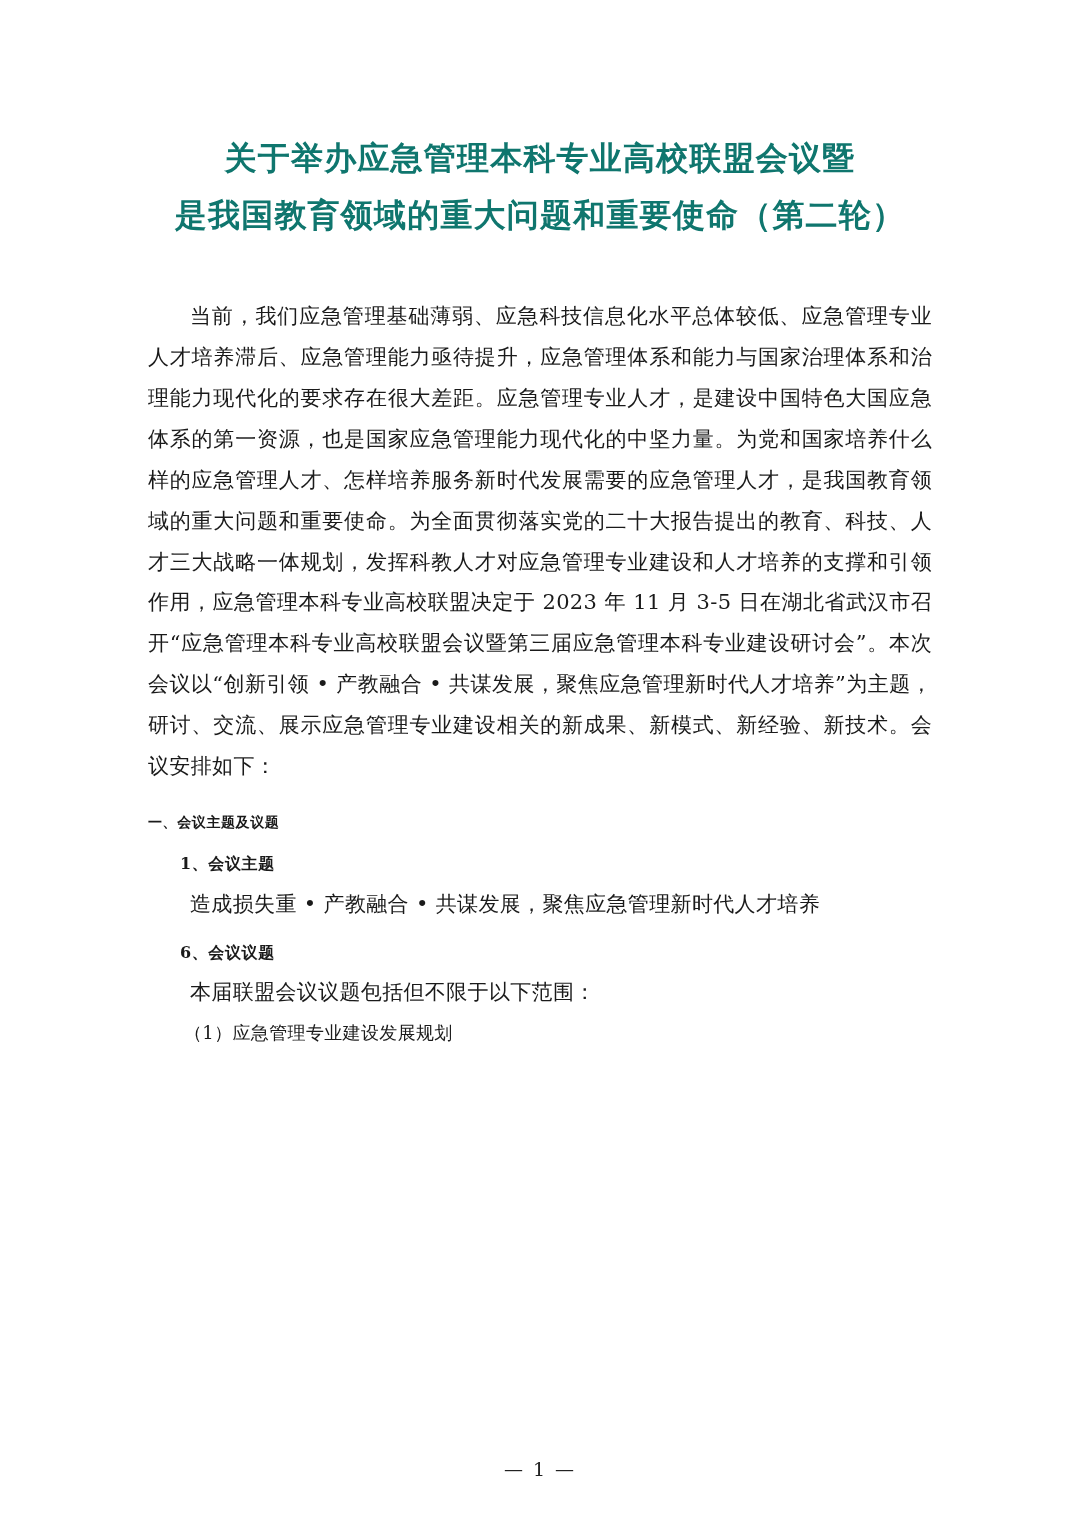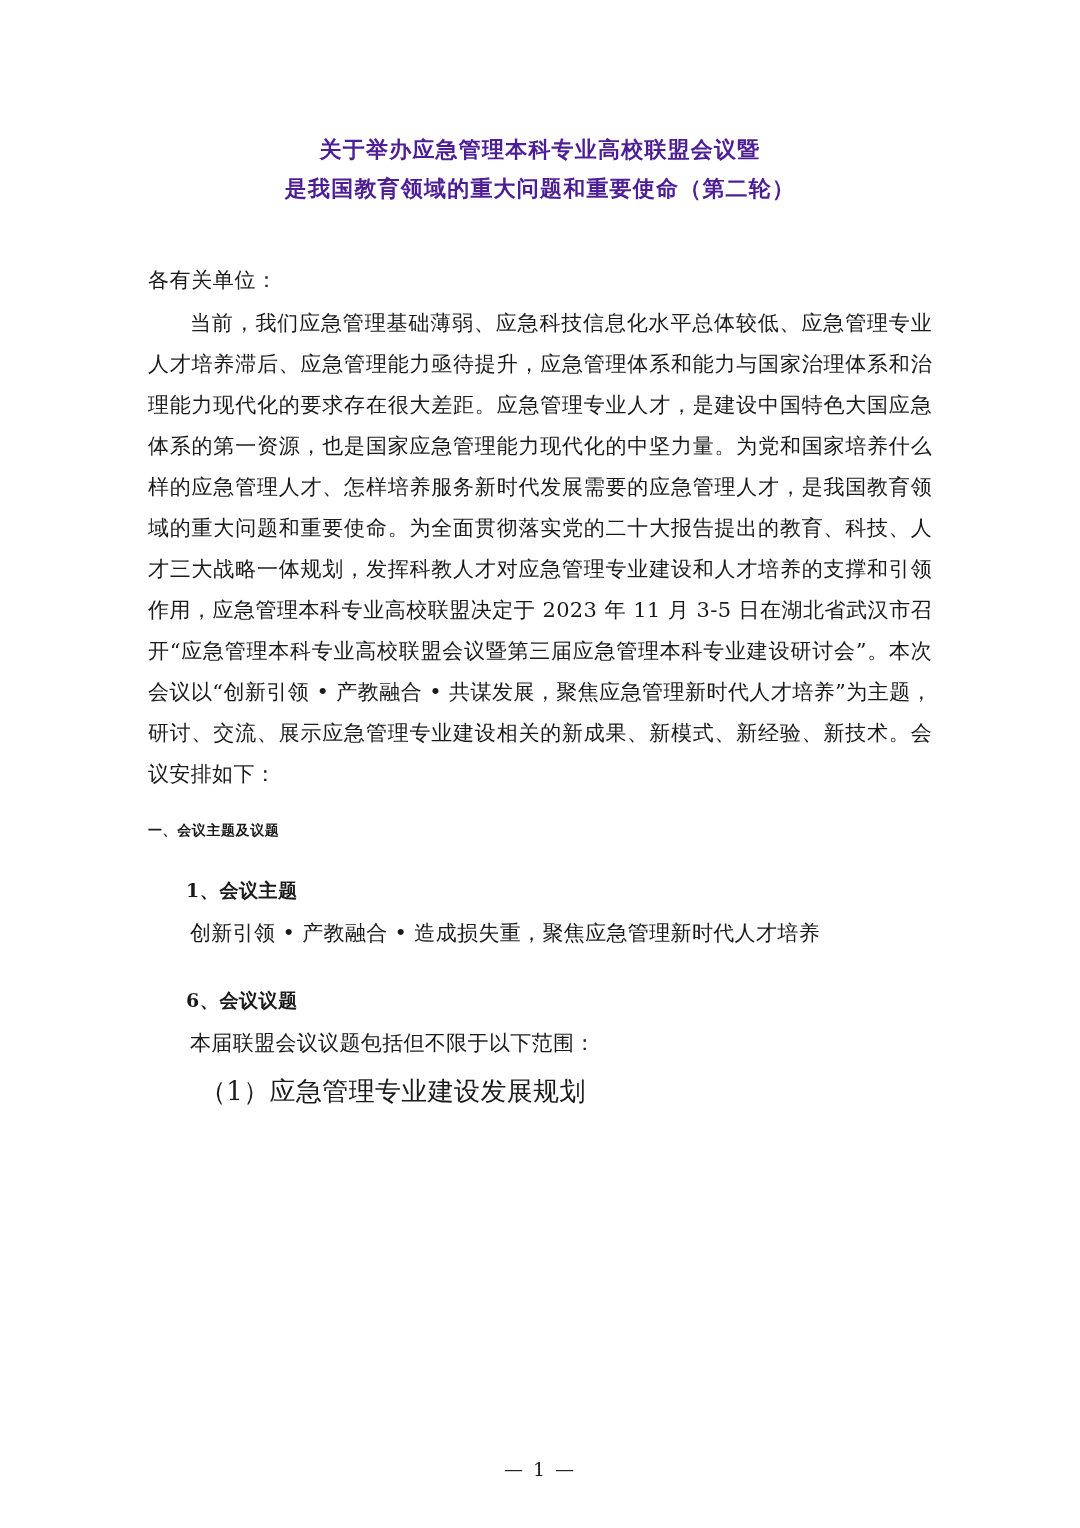--- a/index.html
+++ b/index.html
@@ -27,11 +27,11 @@
     margin-bottom: 52px;
   }
   .title-line {
-    font-size: 22px;
+    font-size: 32px;
     font-weight: bold;
     letter-spacing: 1.2px;
     line-height: 1.78;
-    color: #4c1d95;
+    color: #0f766e;
   }
   .salutation {
     font-size: 21px;

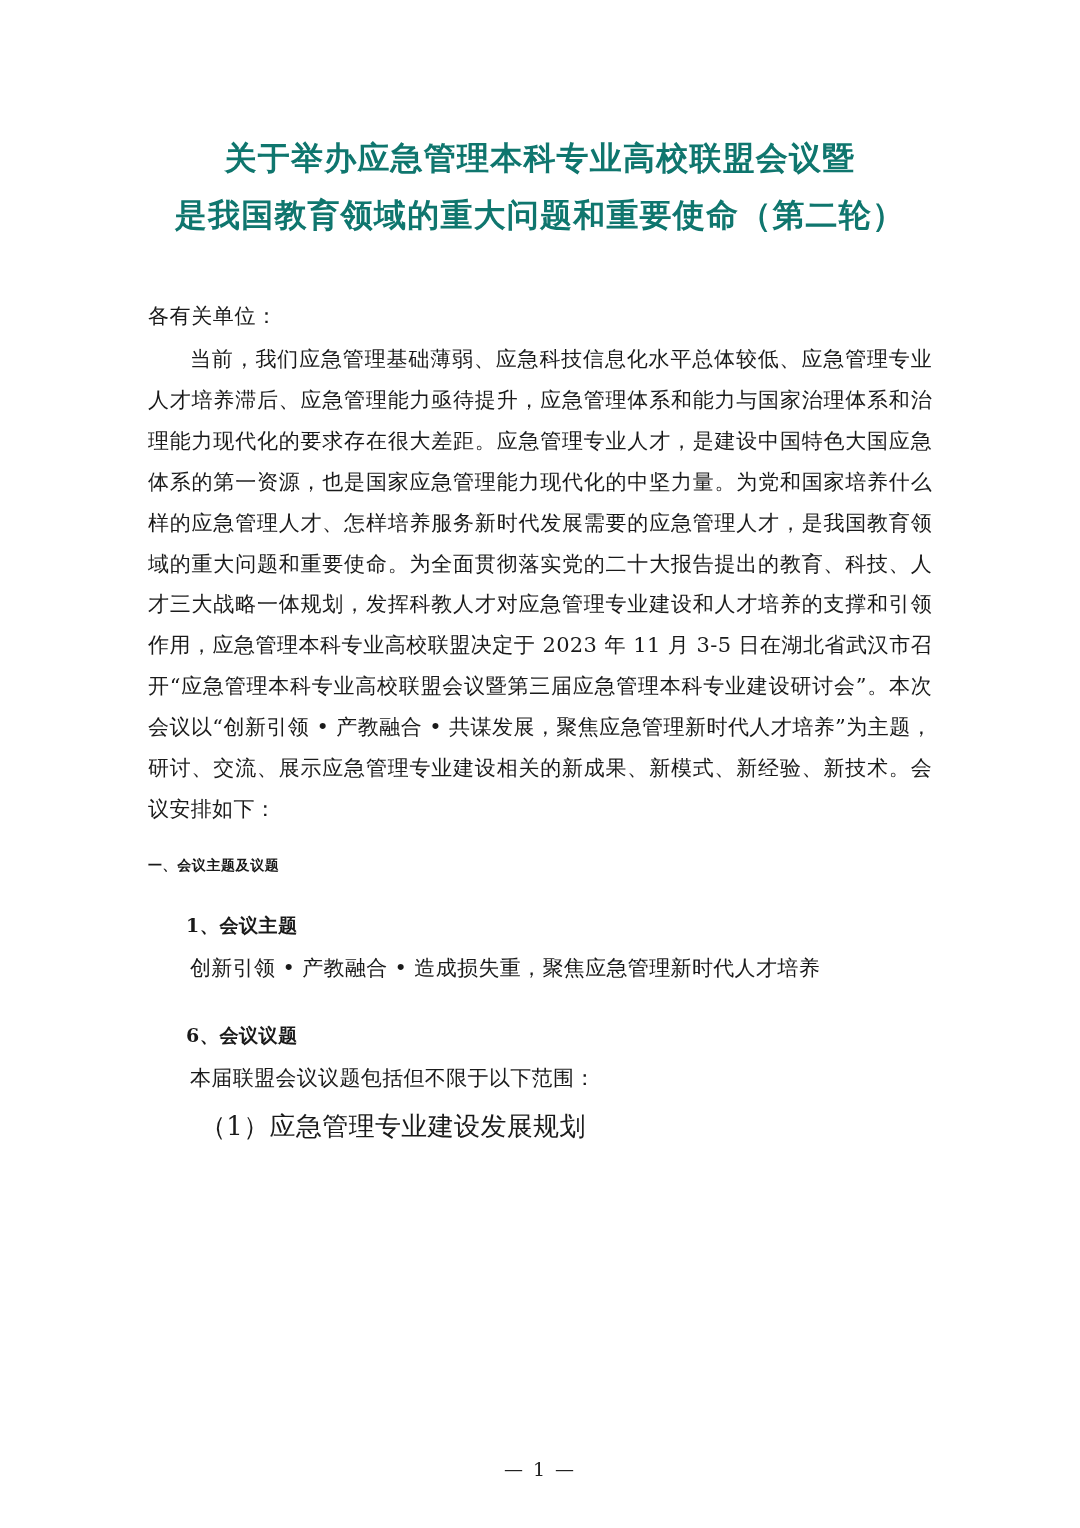--- a/index.html
+++ b/index.html
@@ -100,7 +100,6 @@
     <div class="title-line">是我国教育领域的重大问题和重要使命（第二轮）</div>
   </div>
 
-  <div class="salutation">各有关单位：</div>
 
   <p class="body-para">当前，我们应急管理基础薄弱、应急科技信息化水平总体较低、应急管理专业人才培养滞后、应急管理能力亟待提升，应急管理体系和能力与国家治理体系和治理能力现代化的要求存在很大差距。应急管理专业人才，是建设中国特色大国应急体系的第一资源，也是国家应急管理能力现代化的中坚力量。为党和国家培养什么样的应急管理人才、怎样培养服务新时代发展需要的应急管理人才，是我国教育领域的重大问题和重要使命。为全面贯彻落实党的二十大报告提出的教育、科技、人才三大战略一体规划，发挥科教人才对应急管理专业建设和人才培养的支撑和引领作用，应急管理本科专业高校联盟决定于 2023 年 11 月 3-5 日在湖北省武汉市召开“应急管理本科专业高校联盟会议暨第三届应急管理本科专业建设研讨会”。本次会议以“创新引领 • 产教融合 • 共谋发展，聚焦应急管理新时代人才培养”为主题，研讨、交流、展示应急管理专业建设相关的新成果、新模式、新经验、新技术。会议安排如下：</p>
 

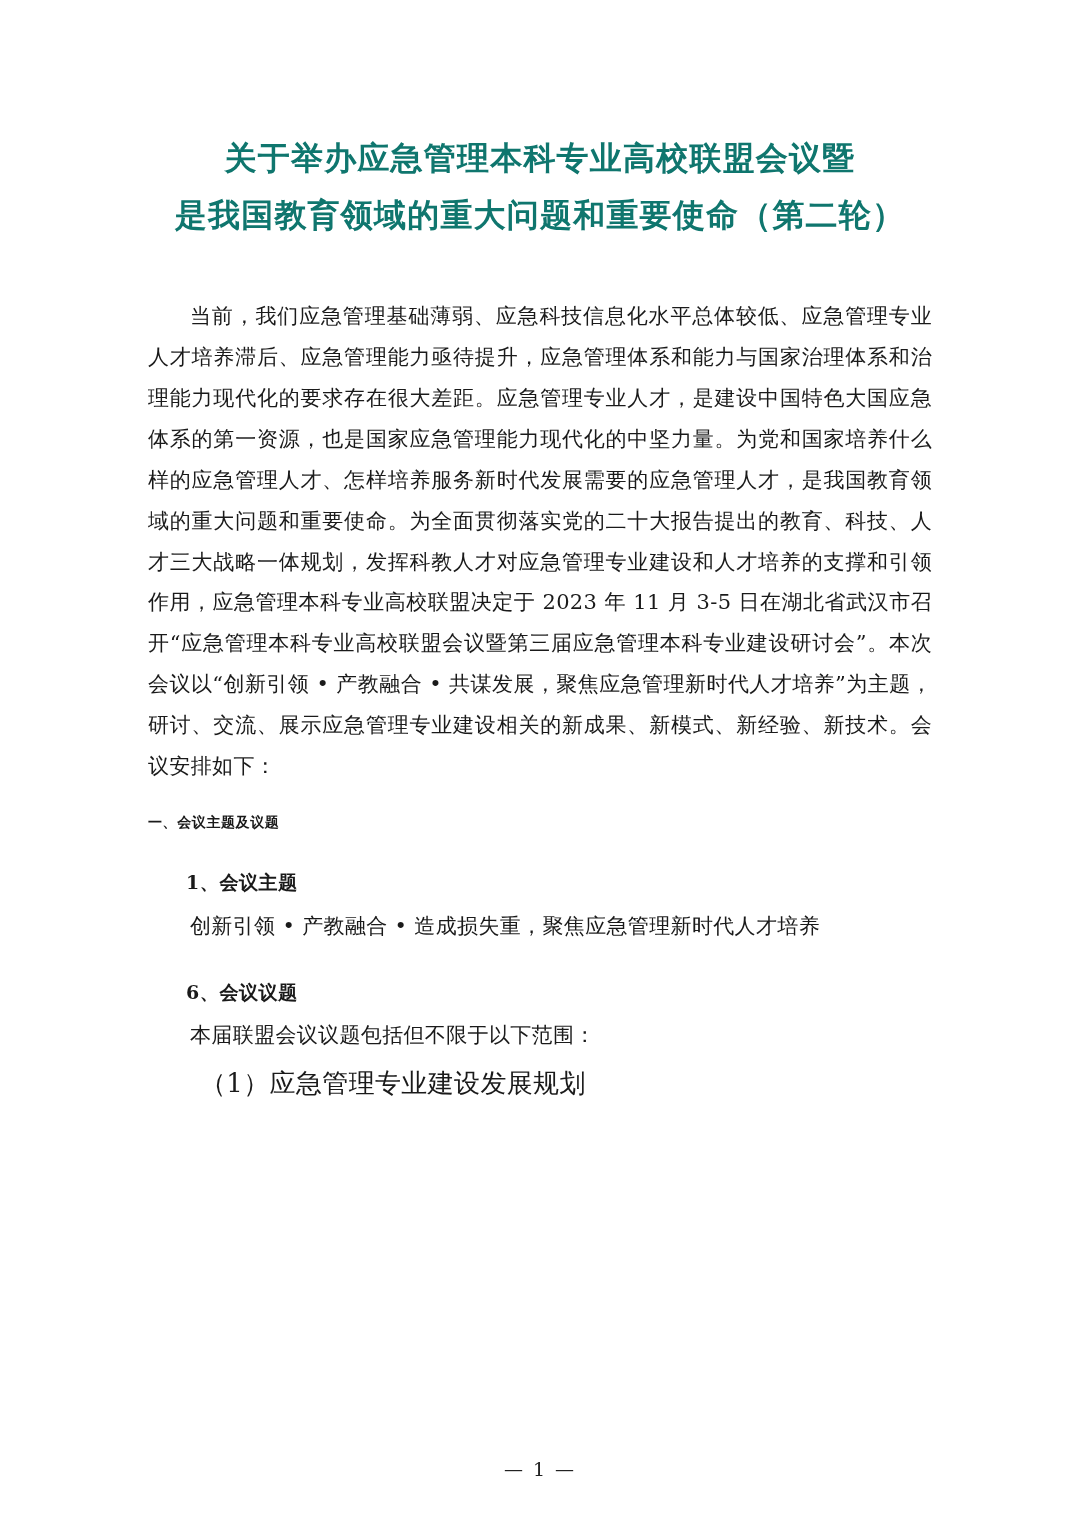--- a/index.html
+++ b/index.html
@@ -57,12 +57,12 @@
     margin-bottom: 6px;
   }
   .sub-heading {
-    font-size: 19px;
+    font-size: 16px;
     font-weight: bold;
     letter-spacing: 0.6px;
     line-height: 1.95;
     text-indent: 2em;
-    margin-top: 28px;
+    margin-top: 12px;
     margin-bottom: 4px;
   }
   .indent-line {

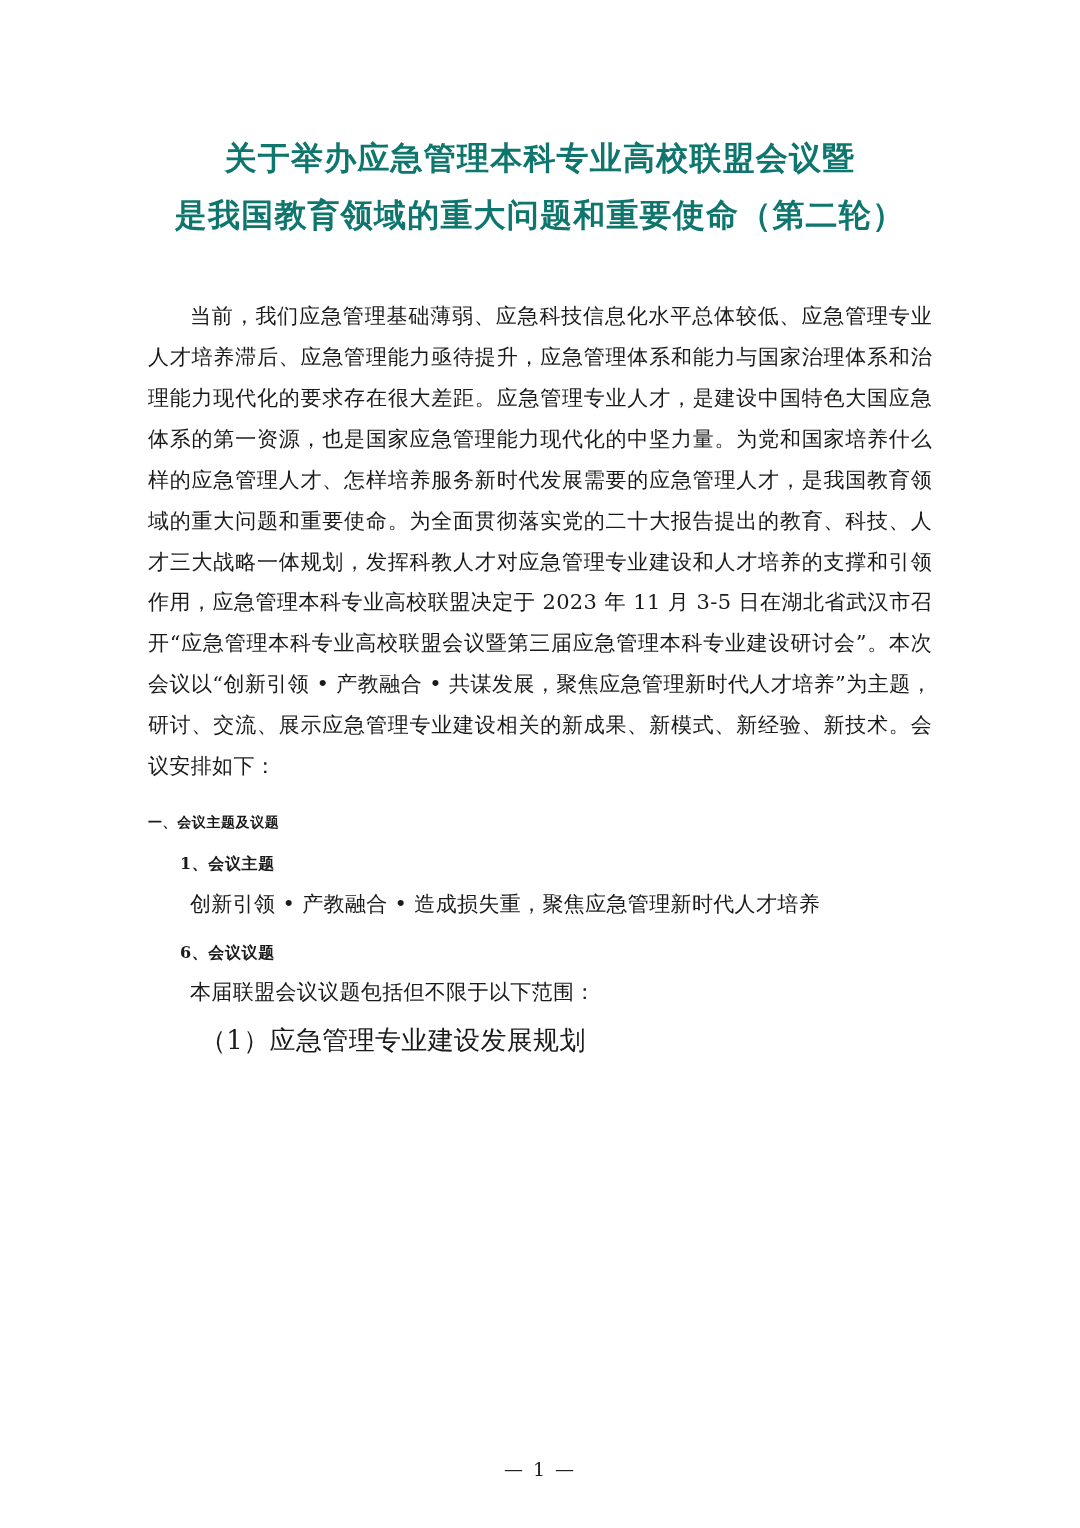--- a/index.html
+++ b/index.html
@@ -106,7 +106,7 @@
   <div class="section-heading">一、会议主题及议题</div>
 
   <div class="sub-heading">1、会议主题</div>
-  <div class="indent-line">创新引领 • 产教融合 • 造成损失重，聚焦应急管理新时代人才培养</div>
+  <div class="indent-line">造成损失重 • 产教融合 • 共谋发展，聚焦应急管理新时代人才培养</div>
 
   <div class="sub-heading">6、会议议题</div>
   <div class="indent-line">本届联盟会议议题包括但不限于以下范围：</div>

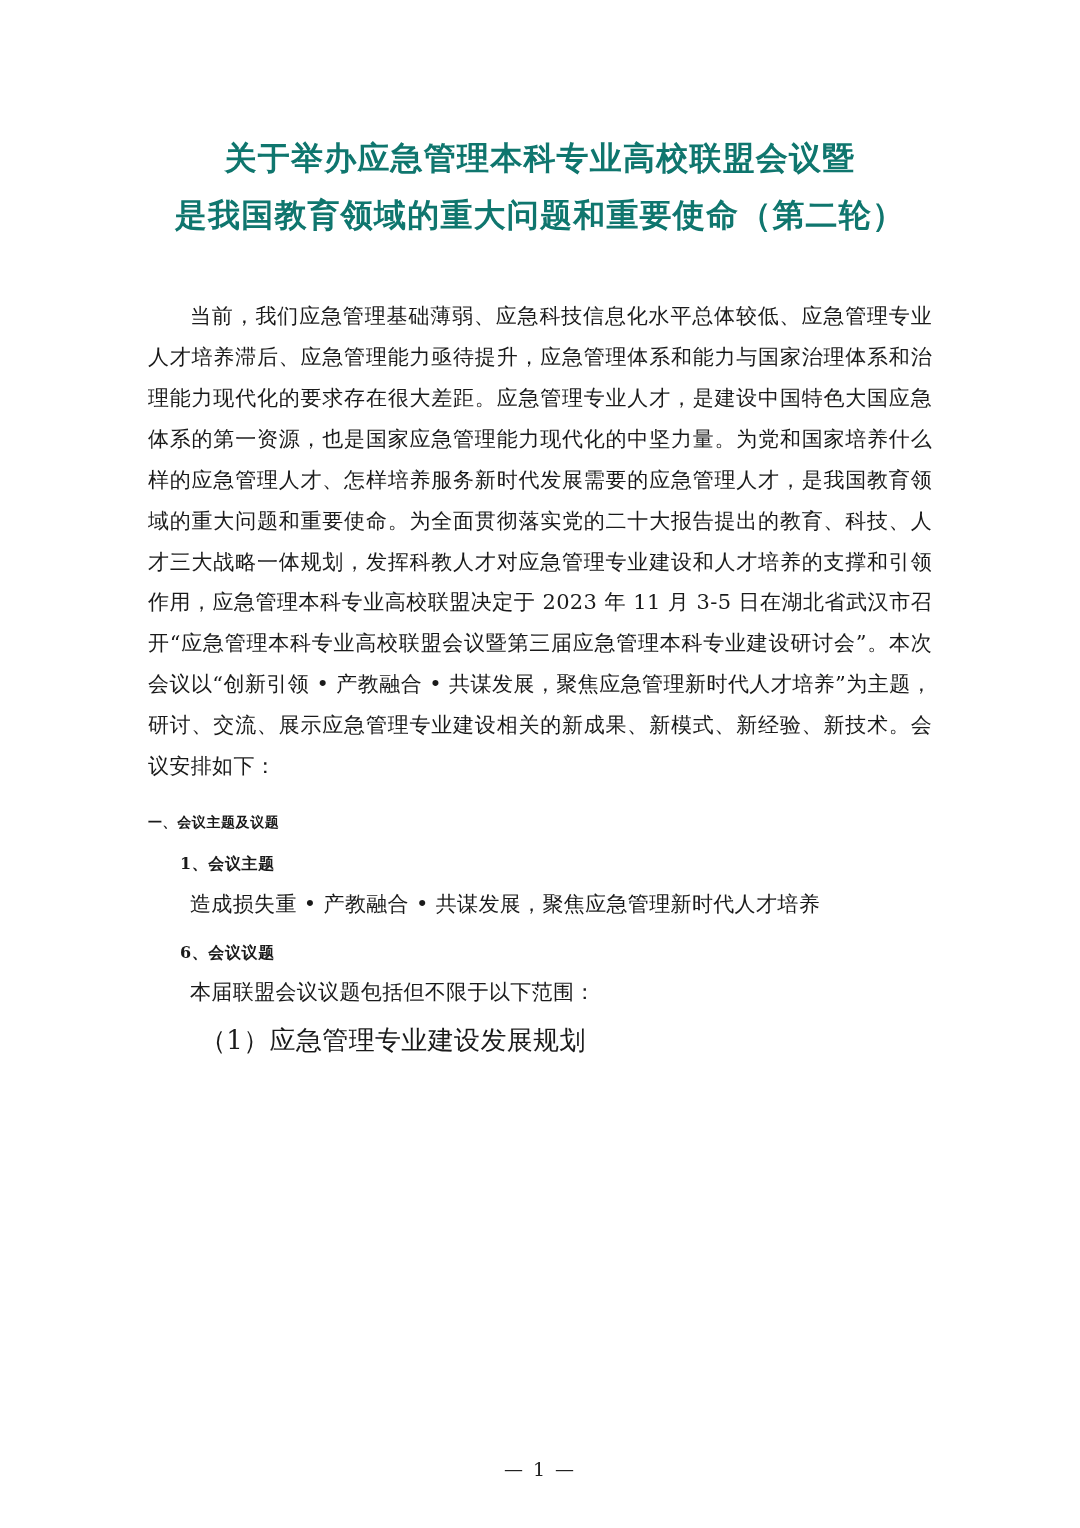--- a/index.html
+++ b/index.html
@@ -73,7 +73,7 @@
     margin: 0 0 2px 0;
   }
   .list-line {
-    font-size: 26px;
+    font-size: 18px;
     line-height: 1.95;
     letter-spacing: 0.35px;
     text-indent: 2em;

